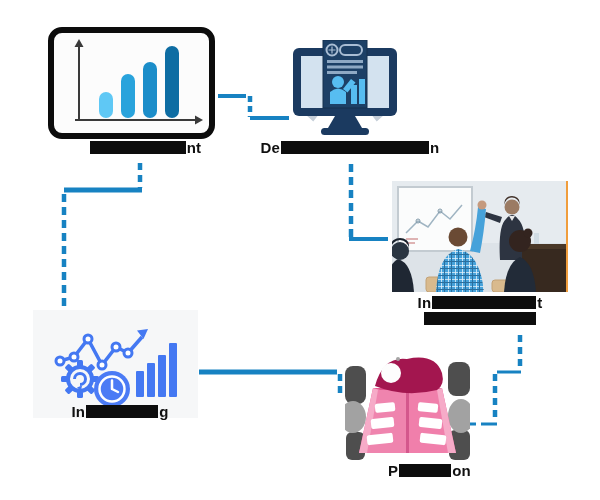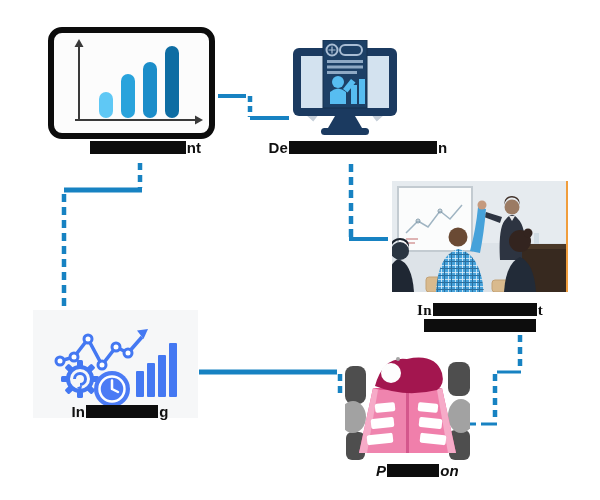--- a/index.html
+++ b/index.html
@@ -21,7 +21,7 @@
   .redact{display:inline-block;background:#0d0d0d;height:13px;vertical-align:-1px;margin:0 1px;}
 
   #label-analytics{left:55px;top:140px;width:180px;}
-  #label-dashboard{left:258px;top:140px;width:200px;}
+  #label-dashboard{left:250px;top:140px;width:200px;}
   #label-training{left:400px;top:302px;width:160px;font-family:Liberation Serif, serif;}
   #label-reporting{left:35px;top:404px;width:170px;}
   #label-presentation{left:350px;top:463px;width:135px;font-style:italic;}

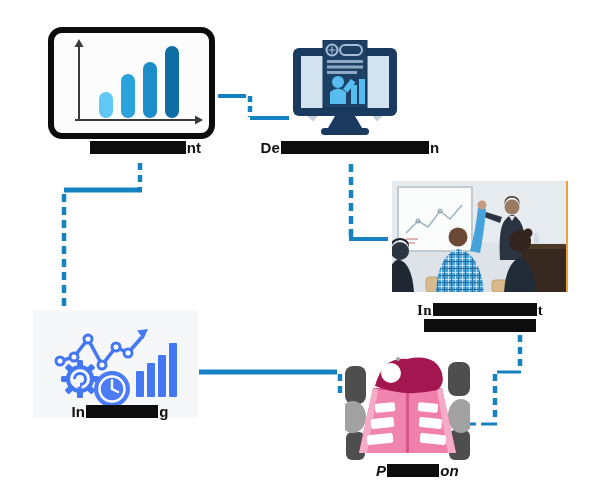--- a/index.html
+++ b/index.html
@@ -22,7 +22,7 @@
 
   #label-analytics{left:55px;top:140px;width:180px;}
   #label-dashboard{left:250px;top:140px;width:200px;}
-  #label-training{left:400px;top:302px;width:160px;font-family:Liberation Serif, serif;}
+  #label-training{left:400px;top:295px;width:160px;}
   #label-reporting{left:35px;top:404px;width:170px;}
   #label-presentation{left:350px;top:463px;width:135px;font-style:italic;}
 

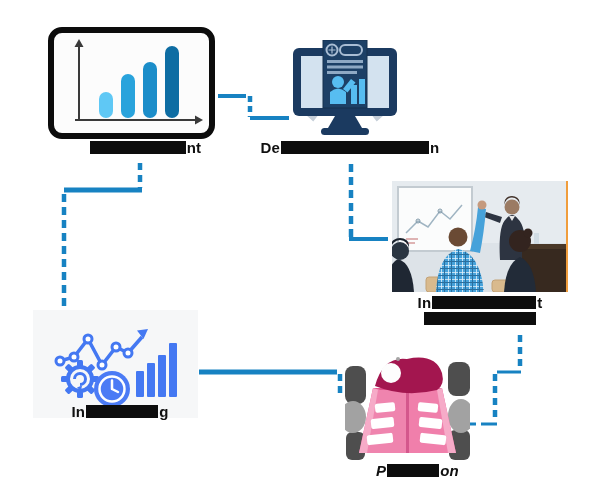--- a/index.html
+++ b/index.html
@@ -24,7 +24,7 @@
   #label-dashboard{left:250px;top:140px;width:200px;}
   #label-training{left:400px;top:295px;width:160px;}
   #label-reporting{left:35px;top:404px;width:170px;}
-  #label-presentation{left:350px;top:463px;width:135px;font-style:italic;}
+  #label-presentation{left:362px;top:463px;width:135px;}
 
   #connector-layer{left:0;top:0;pointer-events:none;}
 </style>

